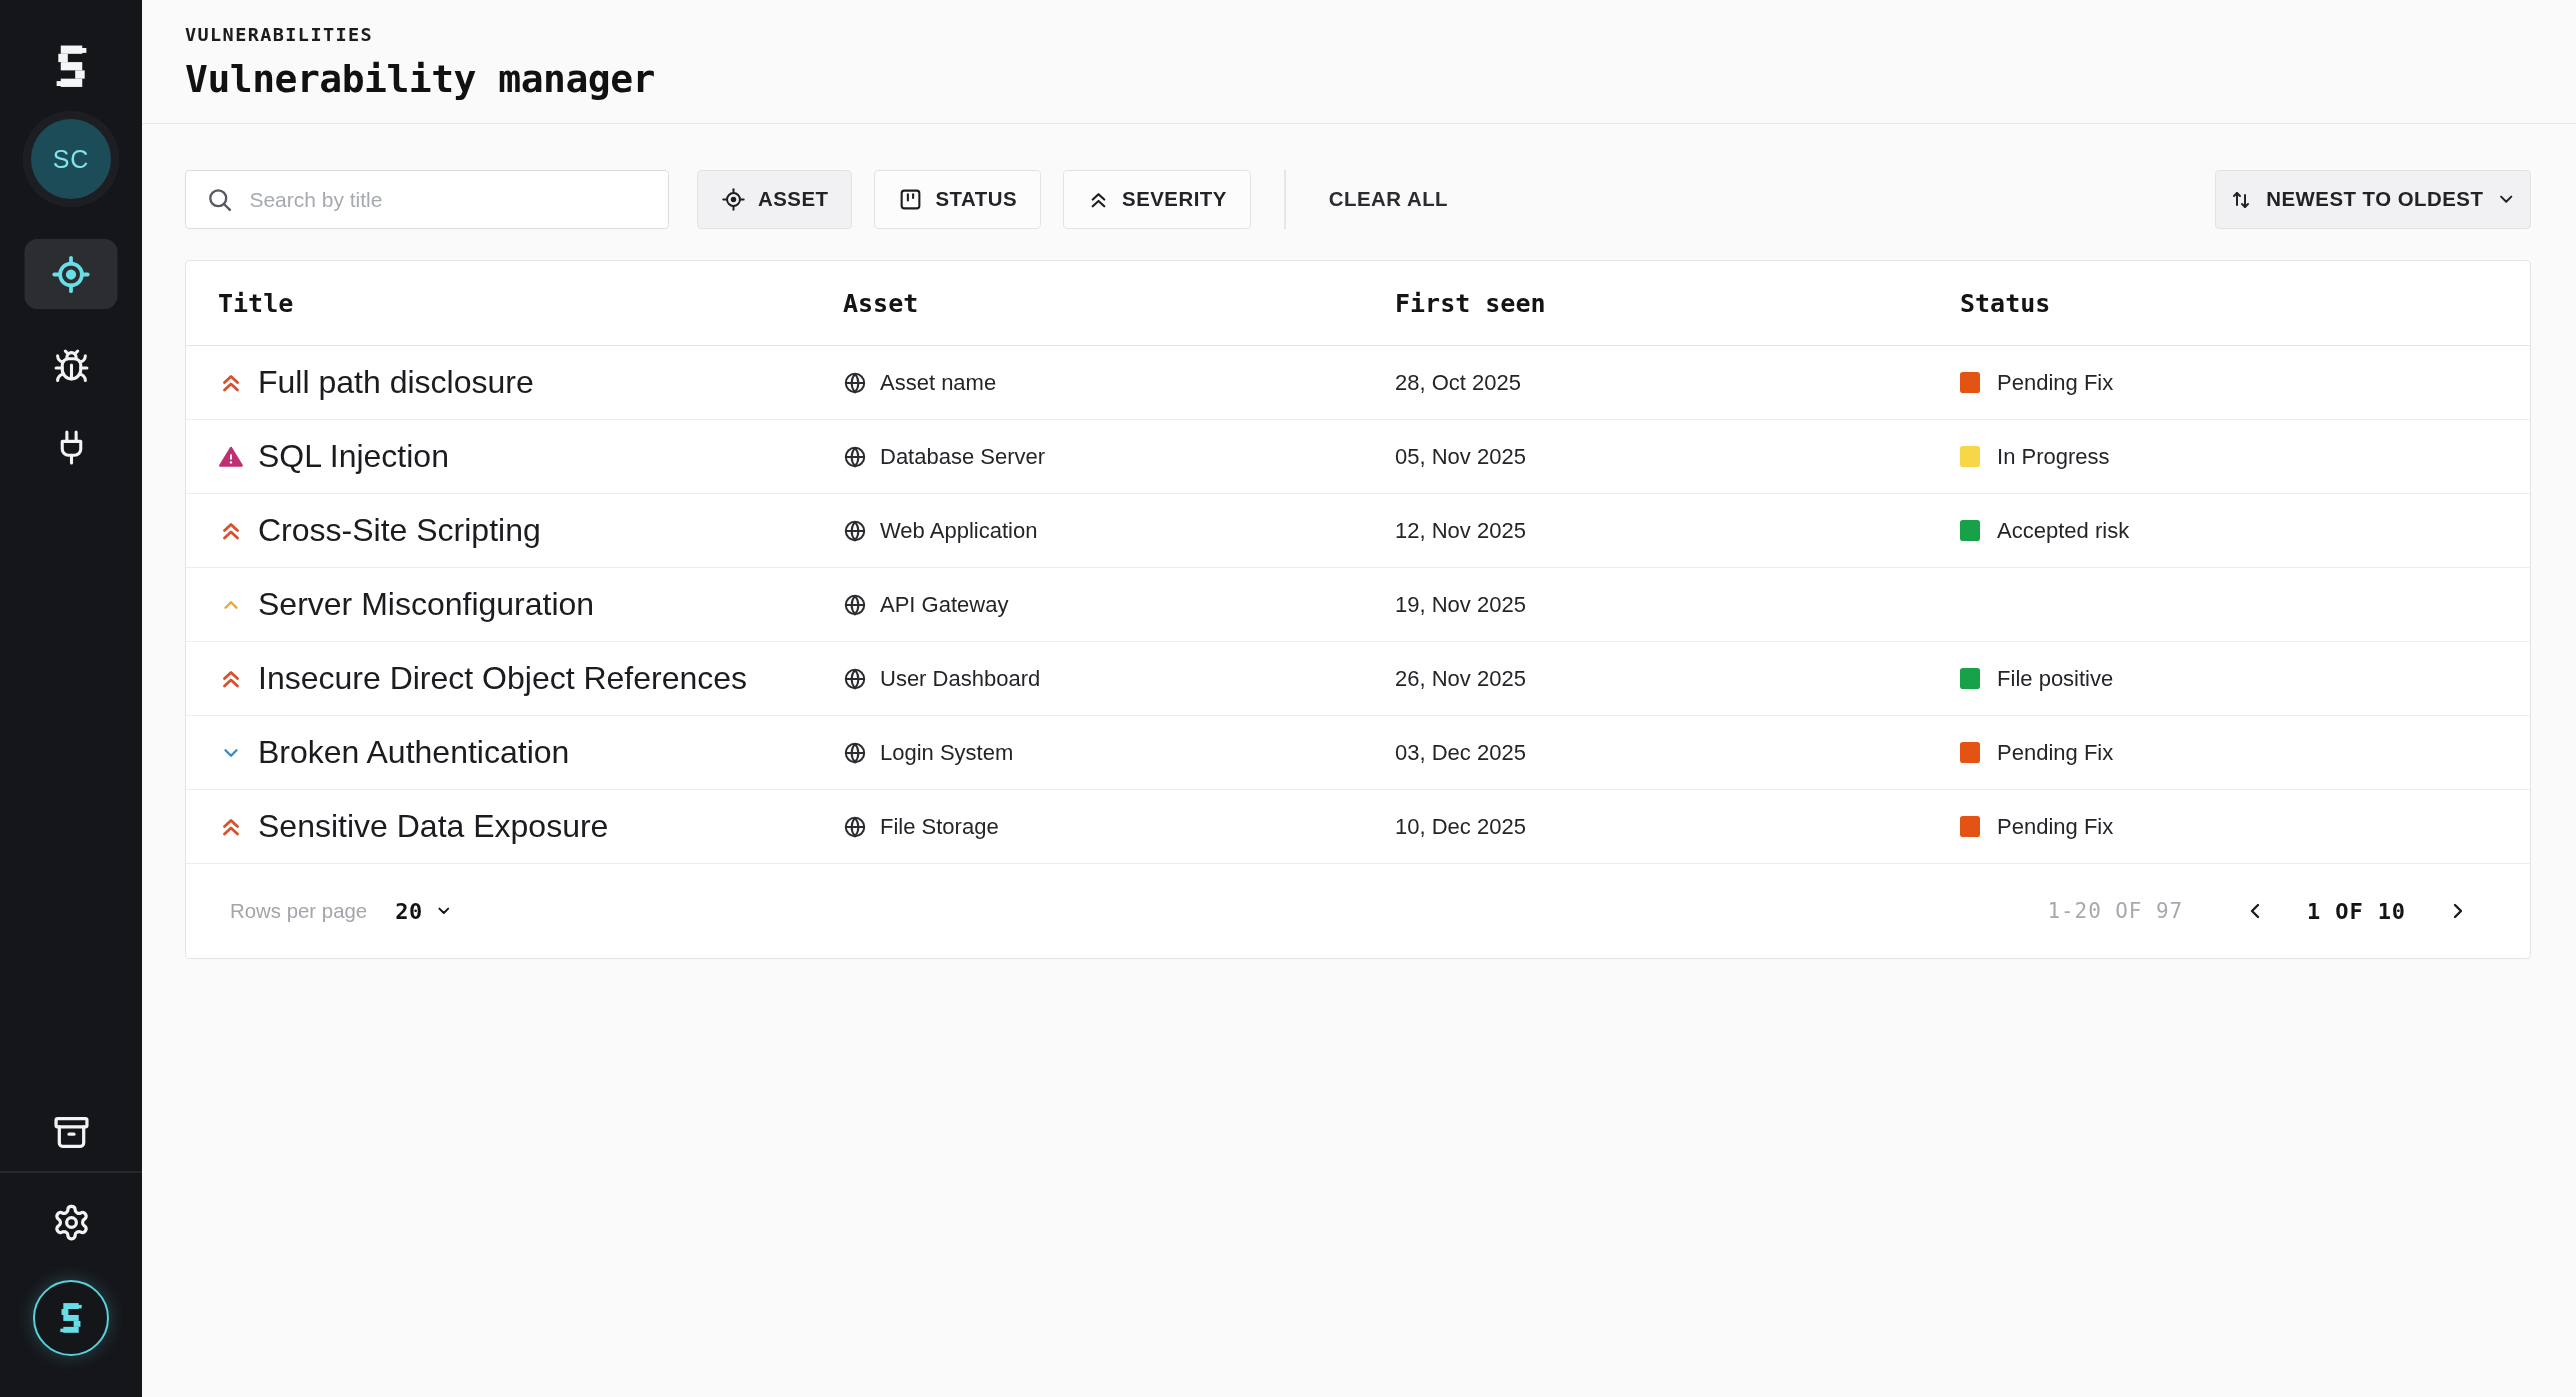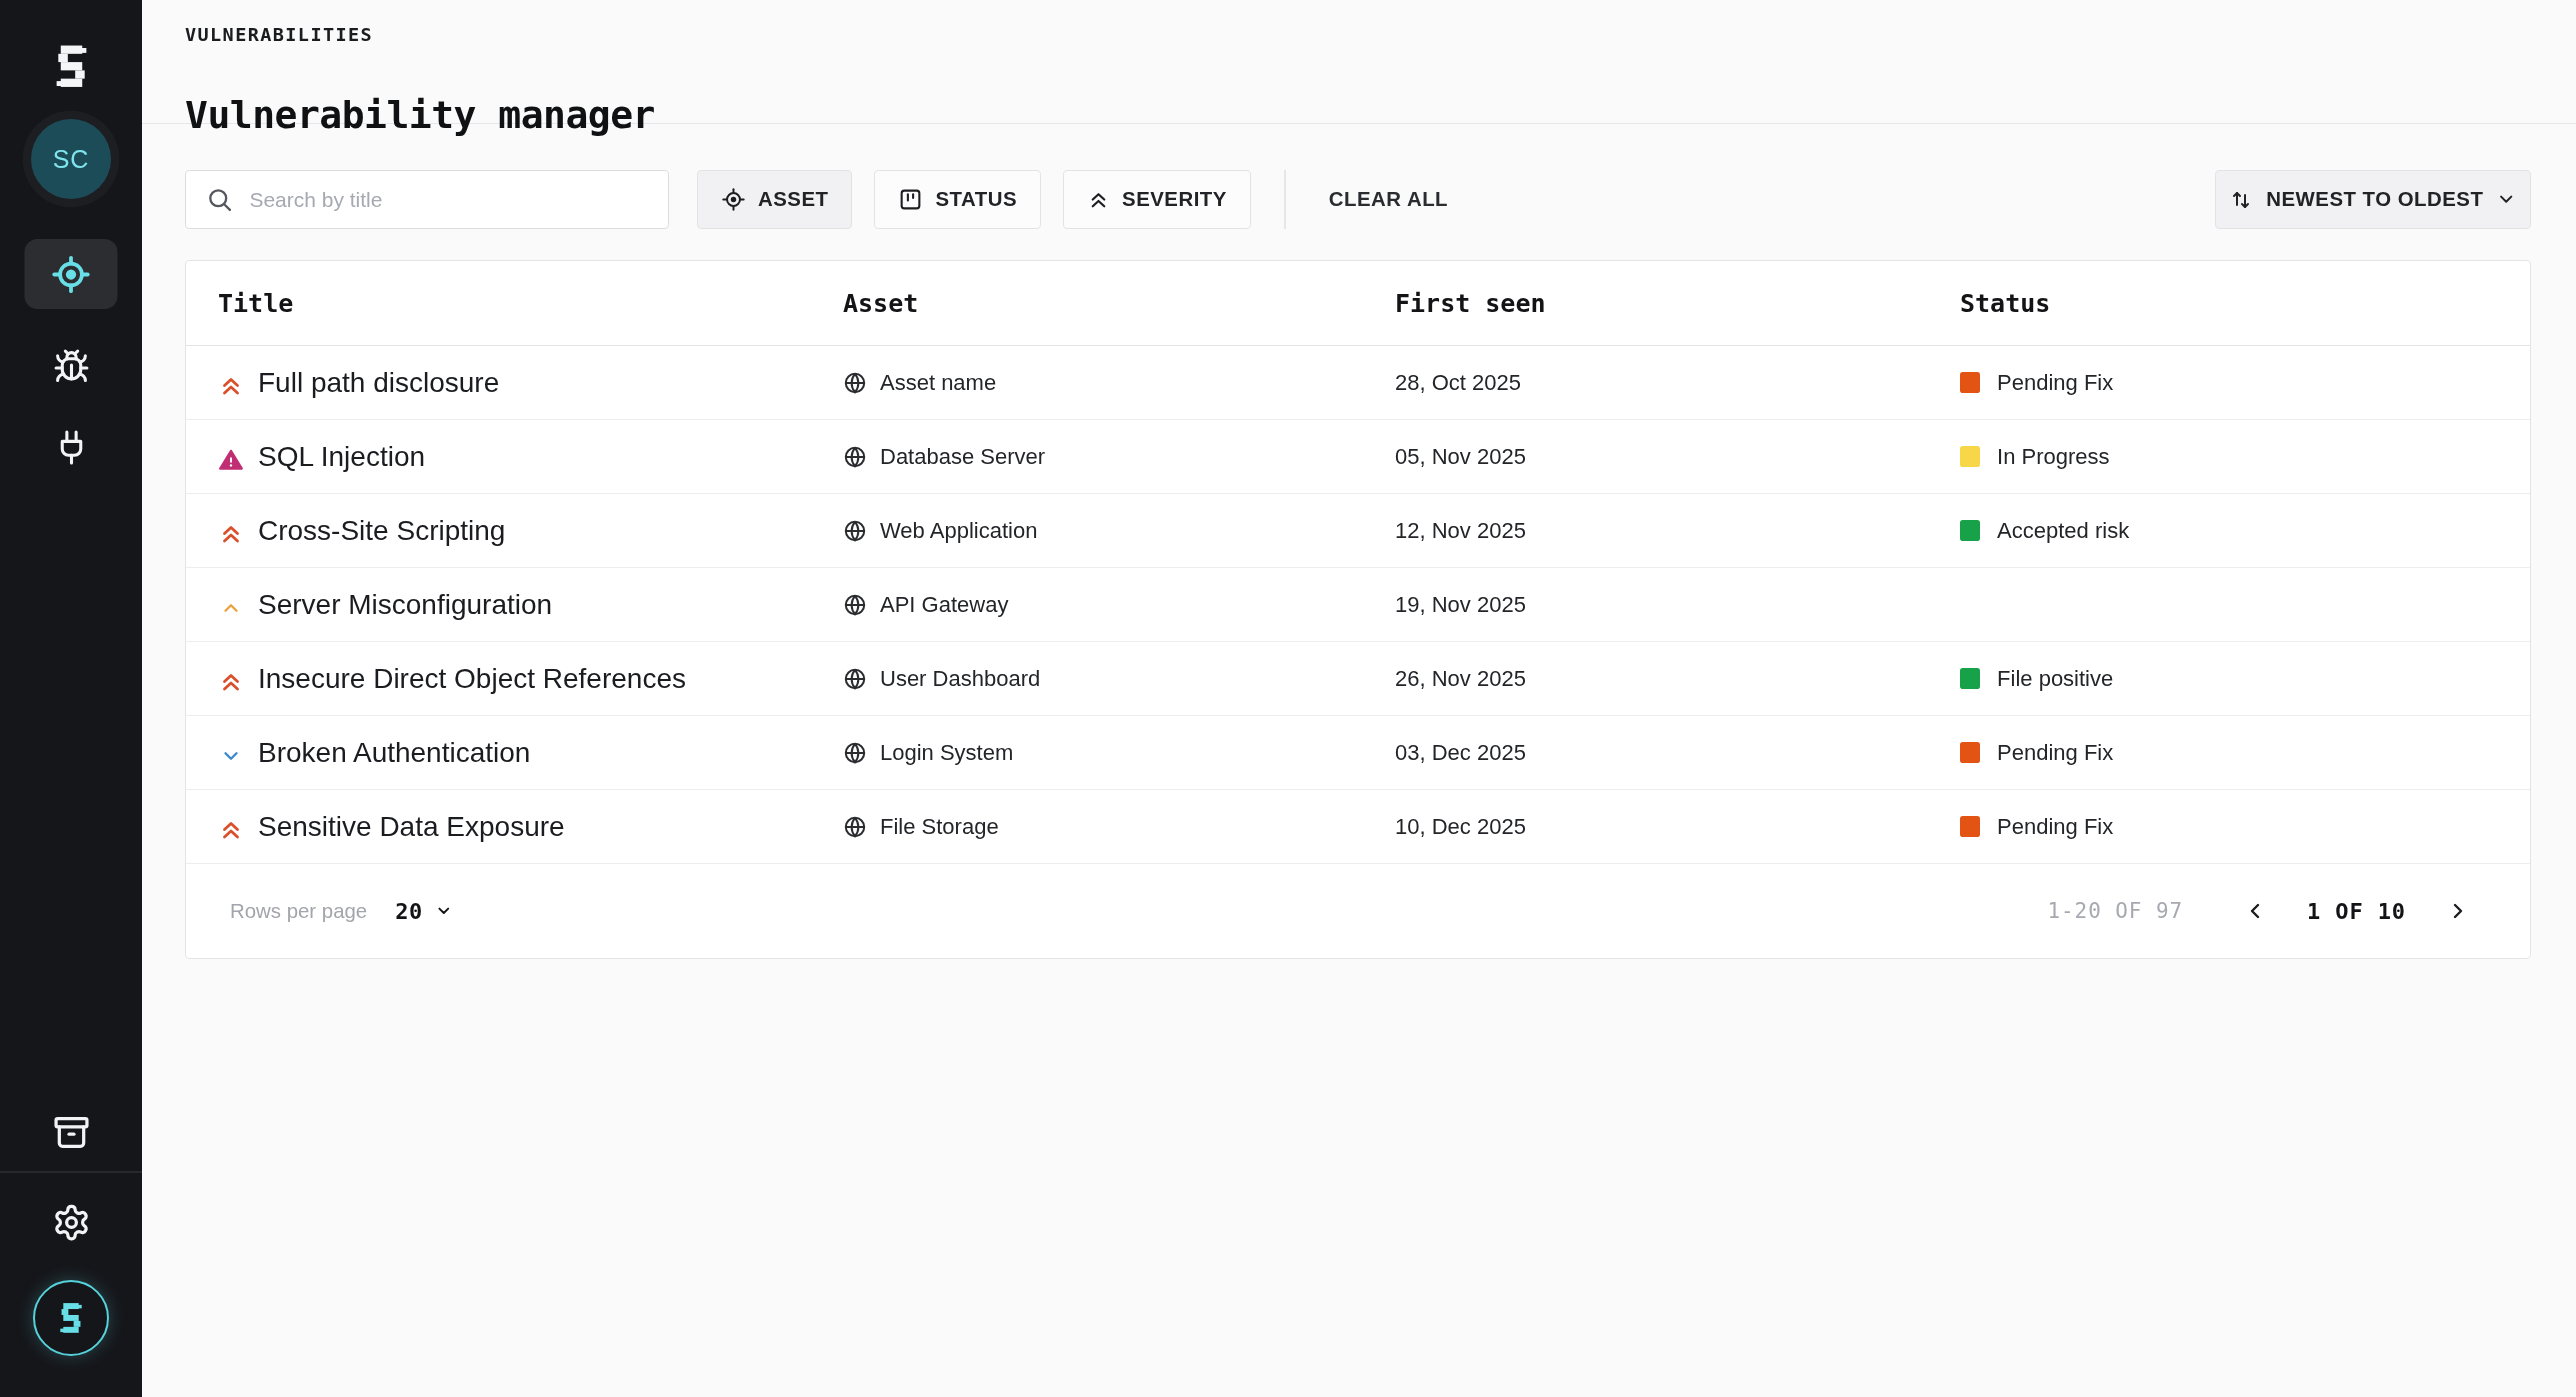--- a/index.html
+++ b/index.html
@@ -71,7 +71,7 @@
     padding:24px 45px 0 43px;
   }
   .breadcrumb{font-size:18.5px;font-weight:700;letter-spacing:1.4px;color:#1b1c1f;}
-  .page-title{margin-top:48px;font-size:38px;font-weight:700;letter-spacing:-0.5px;color:#101113;}
+  .page-title{margin-top:12px;font-size:38px;font-weight:700;letter-spacing:-0.5px;color:#101113;}
 
   .content{padding:0 45px 8px 43px;}
 

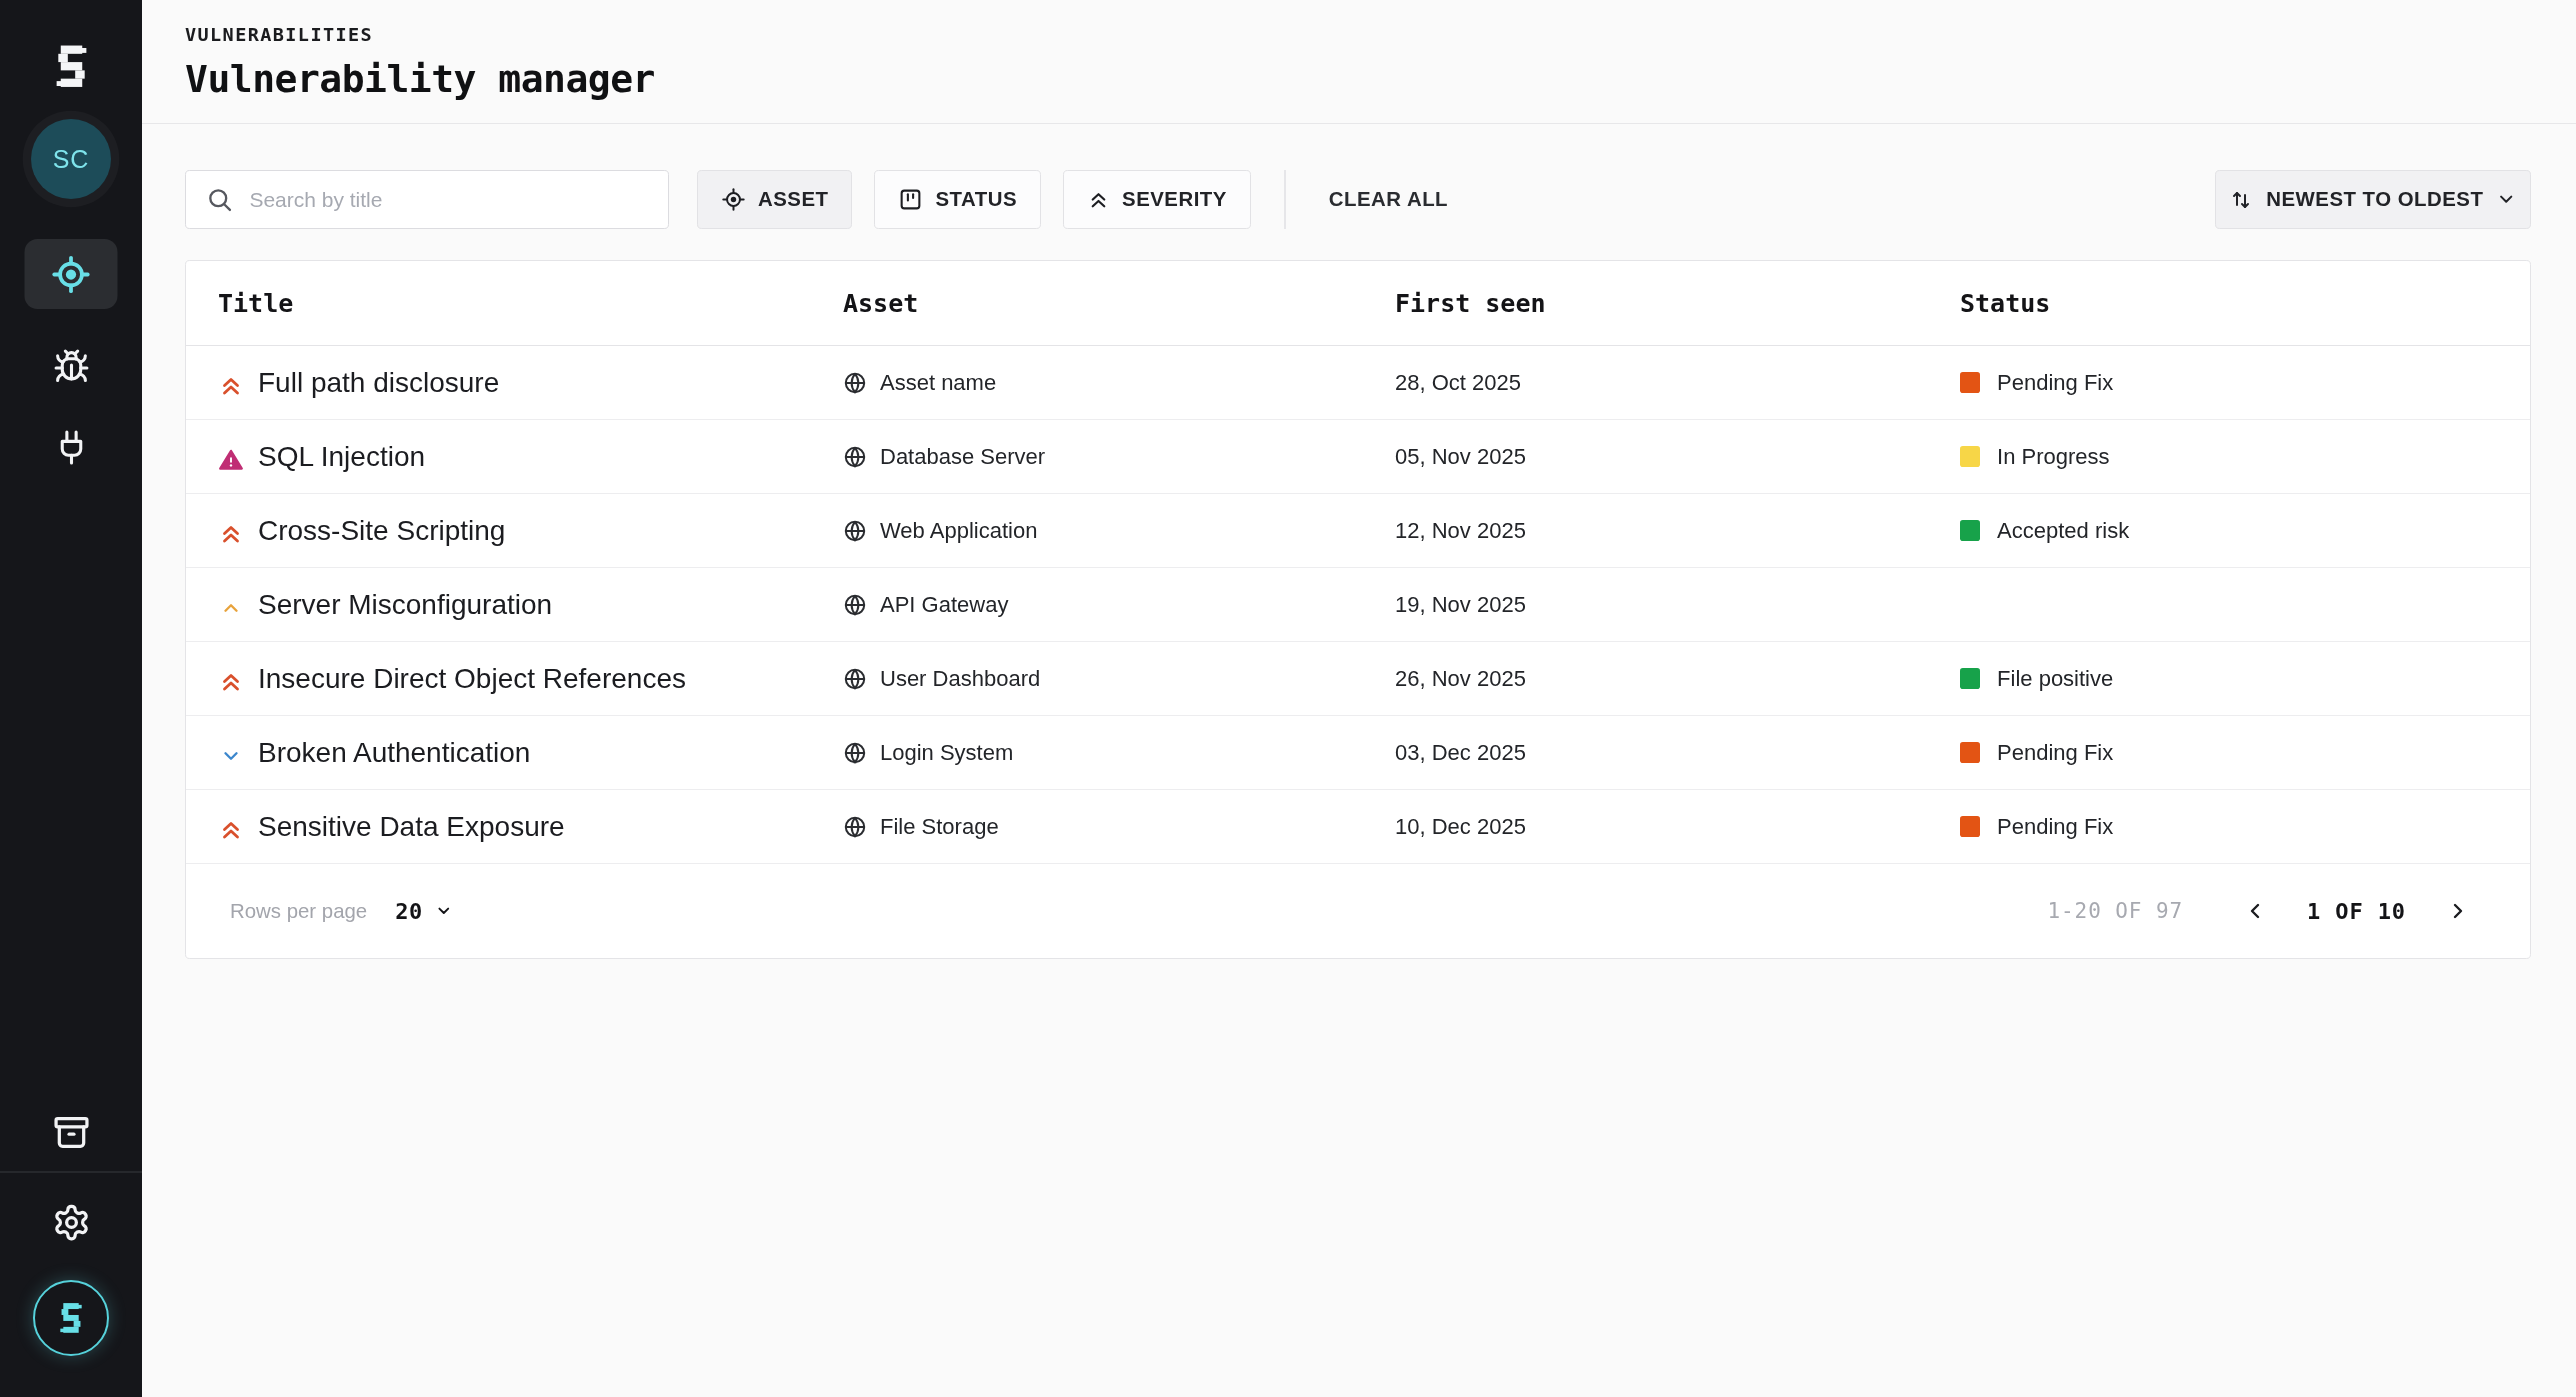--- a/index.html
+++ b/index.html
@@ -128,7 +128,7 @@
   .thead{height:85px;border-bottom:1.9px solid var(--border);}
   .th{font-size:25px;font-weight:700;color:#141417;}
   .trow{height:74px;border-bottom:0.9px solid var(--border-soft);cursor:pointer;}
-  .cell-title{display:flex;align-items:flex-end;gap:14px;font-size:28px;color:#1b1c20;}
+  .cell-title{display:flex;align-items:center;gap:14px;font-size:32px;color:#1b1c20;}
   .sev{width:26px;height:26px;flex:none;display:flex;align-items:center;justify-content:center;}
   .sev-high{color:var(--sev-high);}
   .sev-critical{color:var(--sev-critical);}

